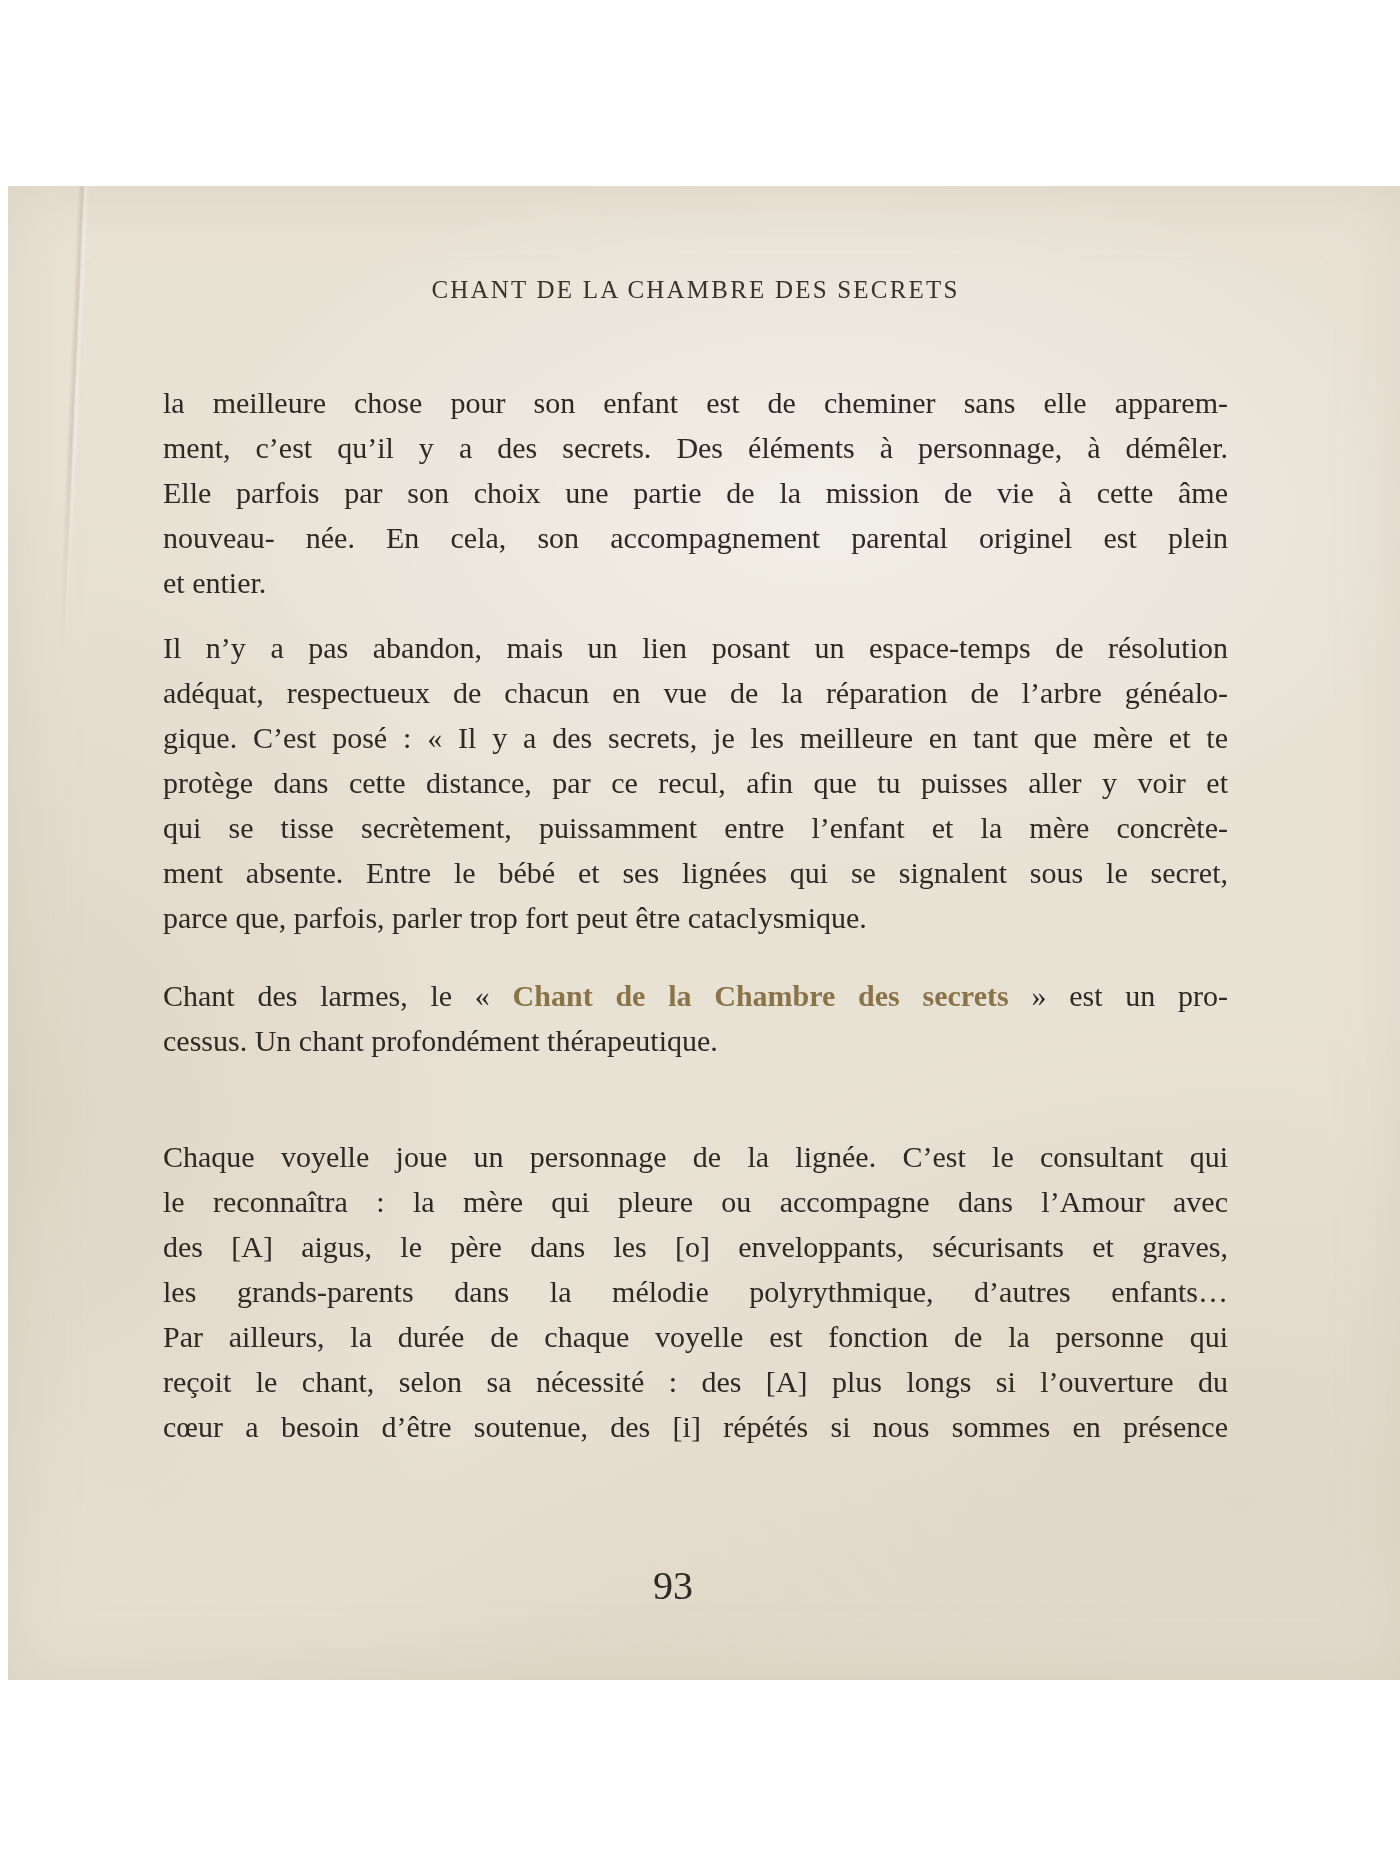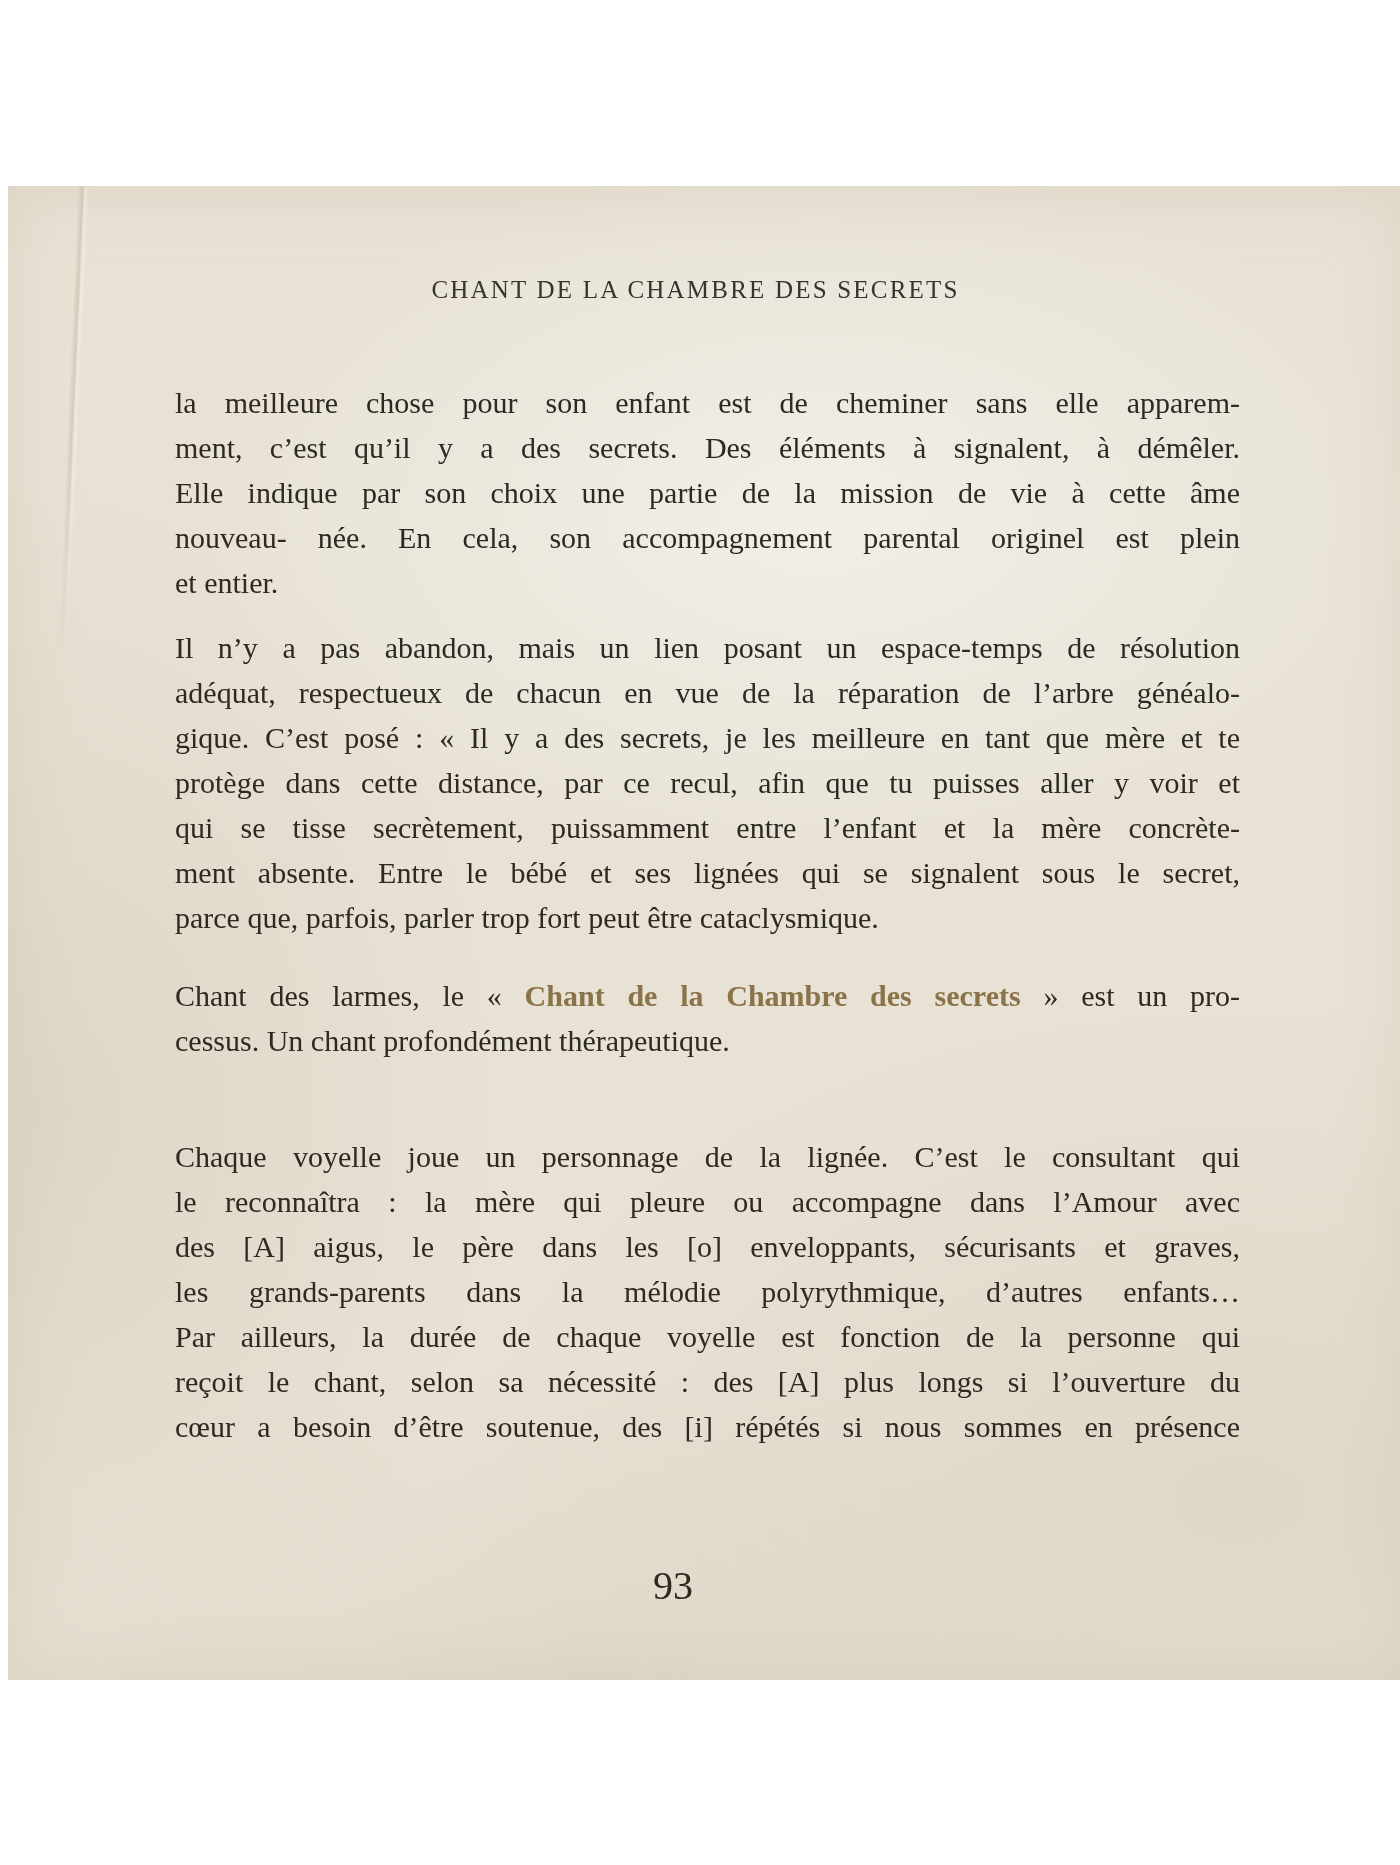--- a/index.html
+++ b/index.html
@@ -53,7 +53,6 @@
     font-size: 30px;
     line-height: 45px;
     color: var(--text, #2e2922);
-    margin-left: 12px;
   }
   .para { margin: 0; }
   .para:nth-child(2) { margin-top: 20px; }

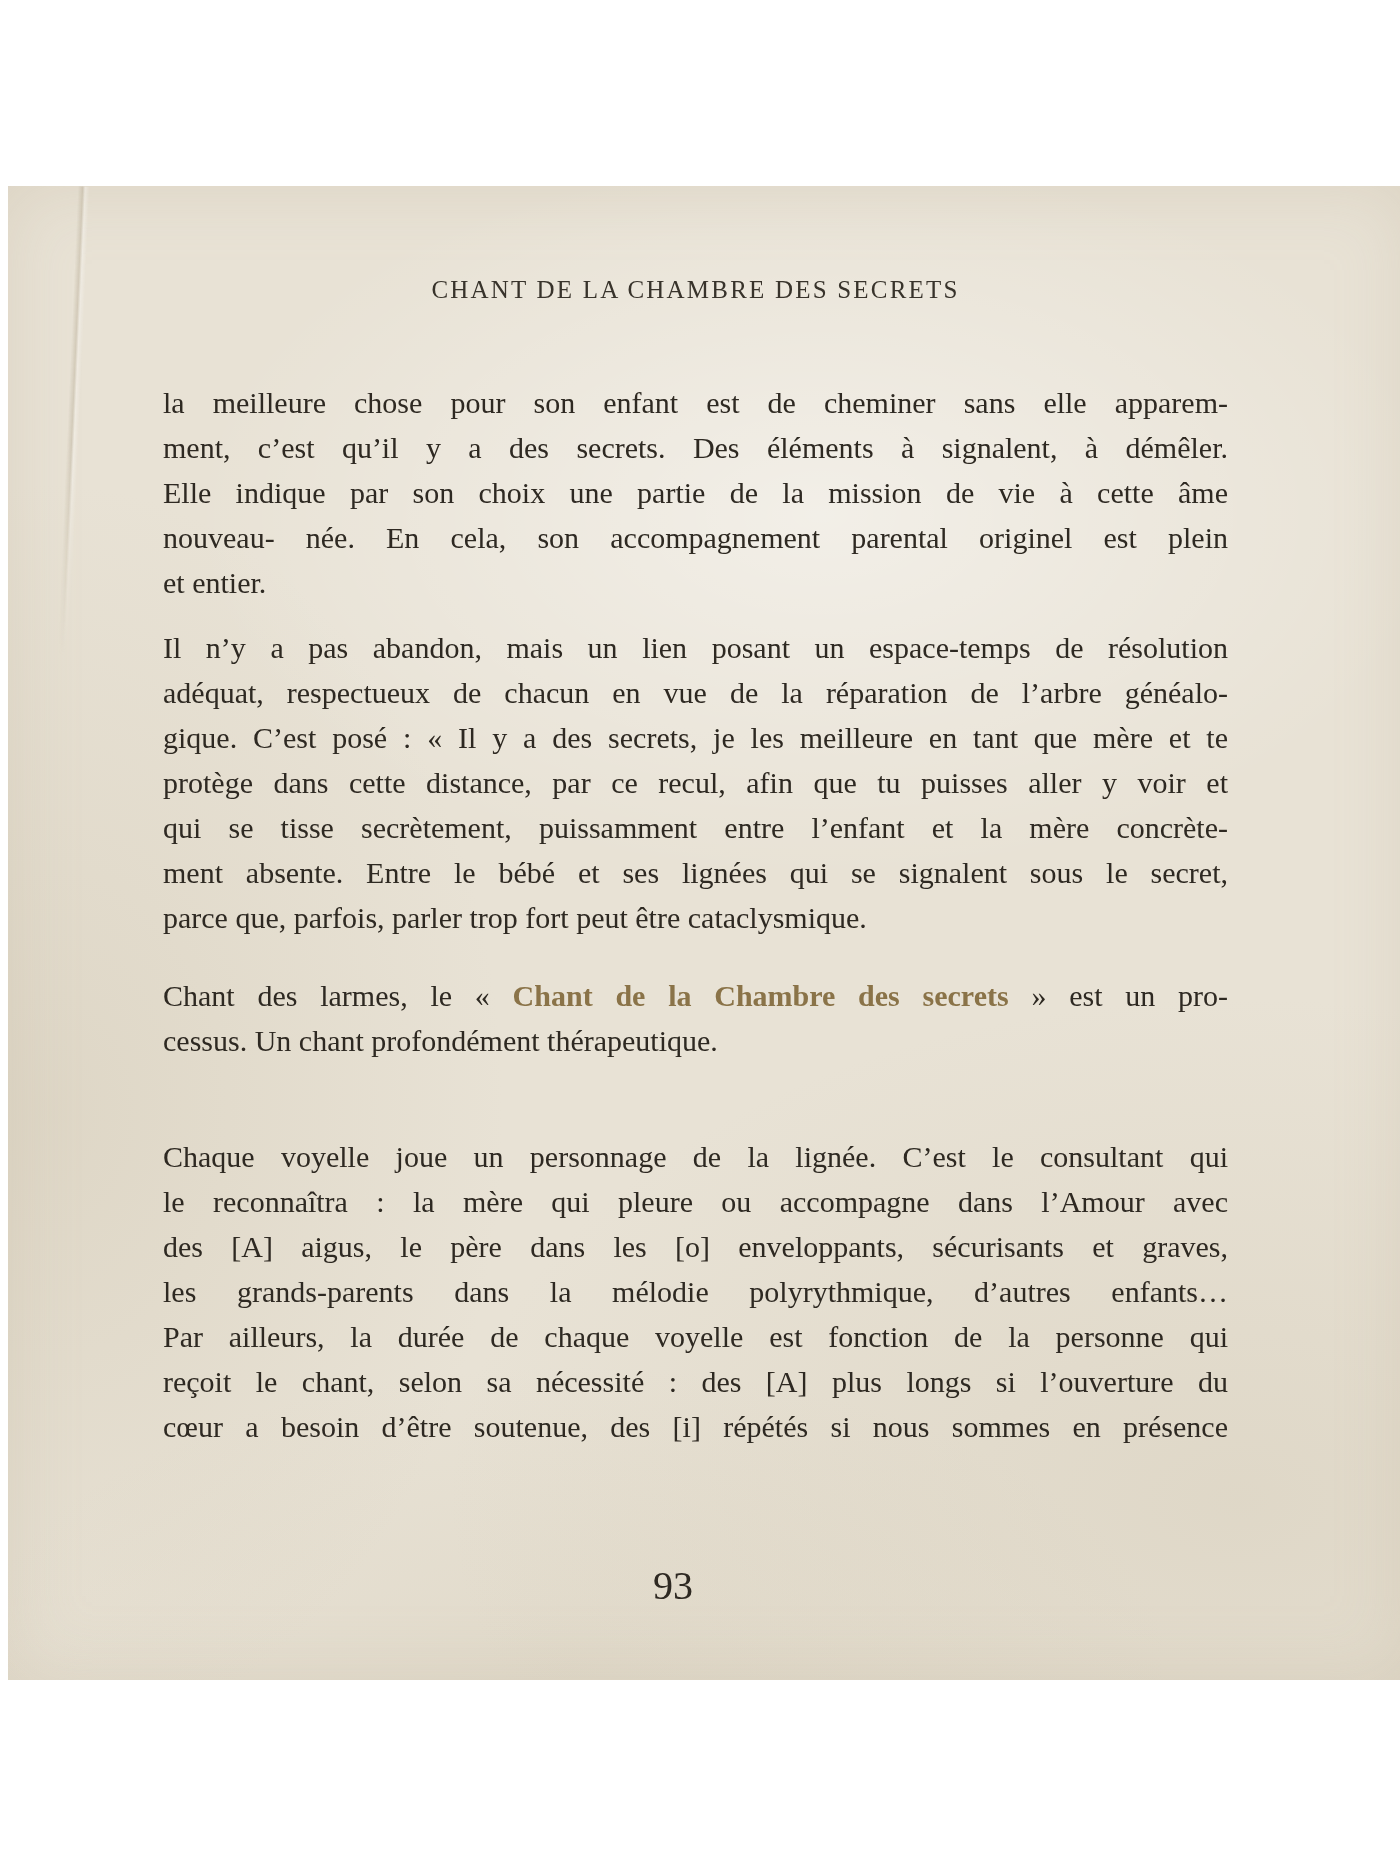--- a/index.html
+++ b/index.html
@@ -86,7 +86,7 @@
     <div class="body-text">
         <div class="para">
           <div class="line"><span>la meilleure chose pour son enfant est de cheminer sans elle apparem-</span></div>
-          <div class="line"><span>ment, c’est qu’il y a des secrets. Des éléments à signalent, à démêler.</span></div>
+          <div class="line"><span>ment, c’est qu’il y a des secrets. Des éléments à personnage, à démêler.</span></div>
           <div class="line"><span>Elle indique par son choix une partie de la mission de vie à cette âme</span></div>
           <div class="line"><span>nouveau- née. En cela, son accompagnement parental originel est plein</span></div>
           <div class="line endline"><span>et entier.</span></div>

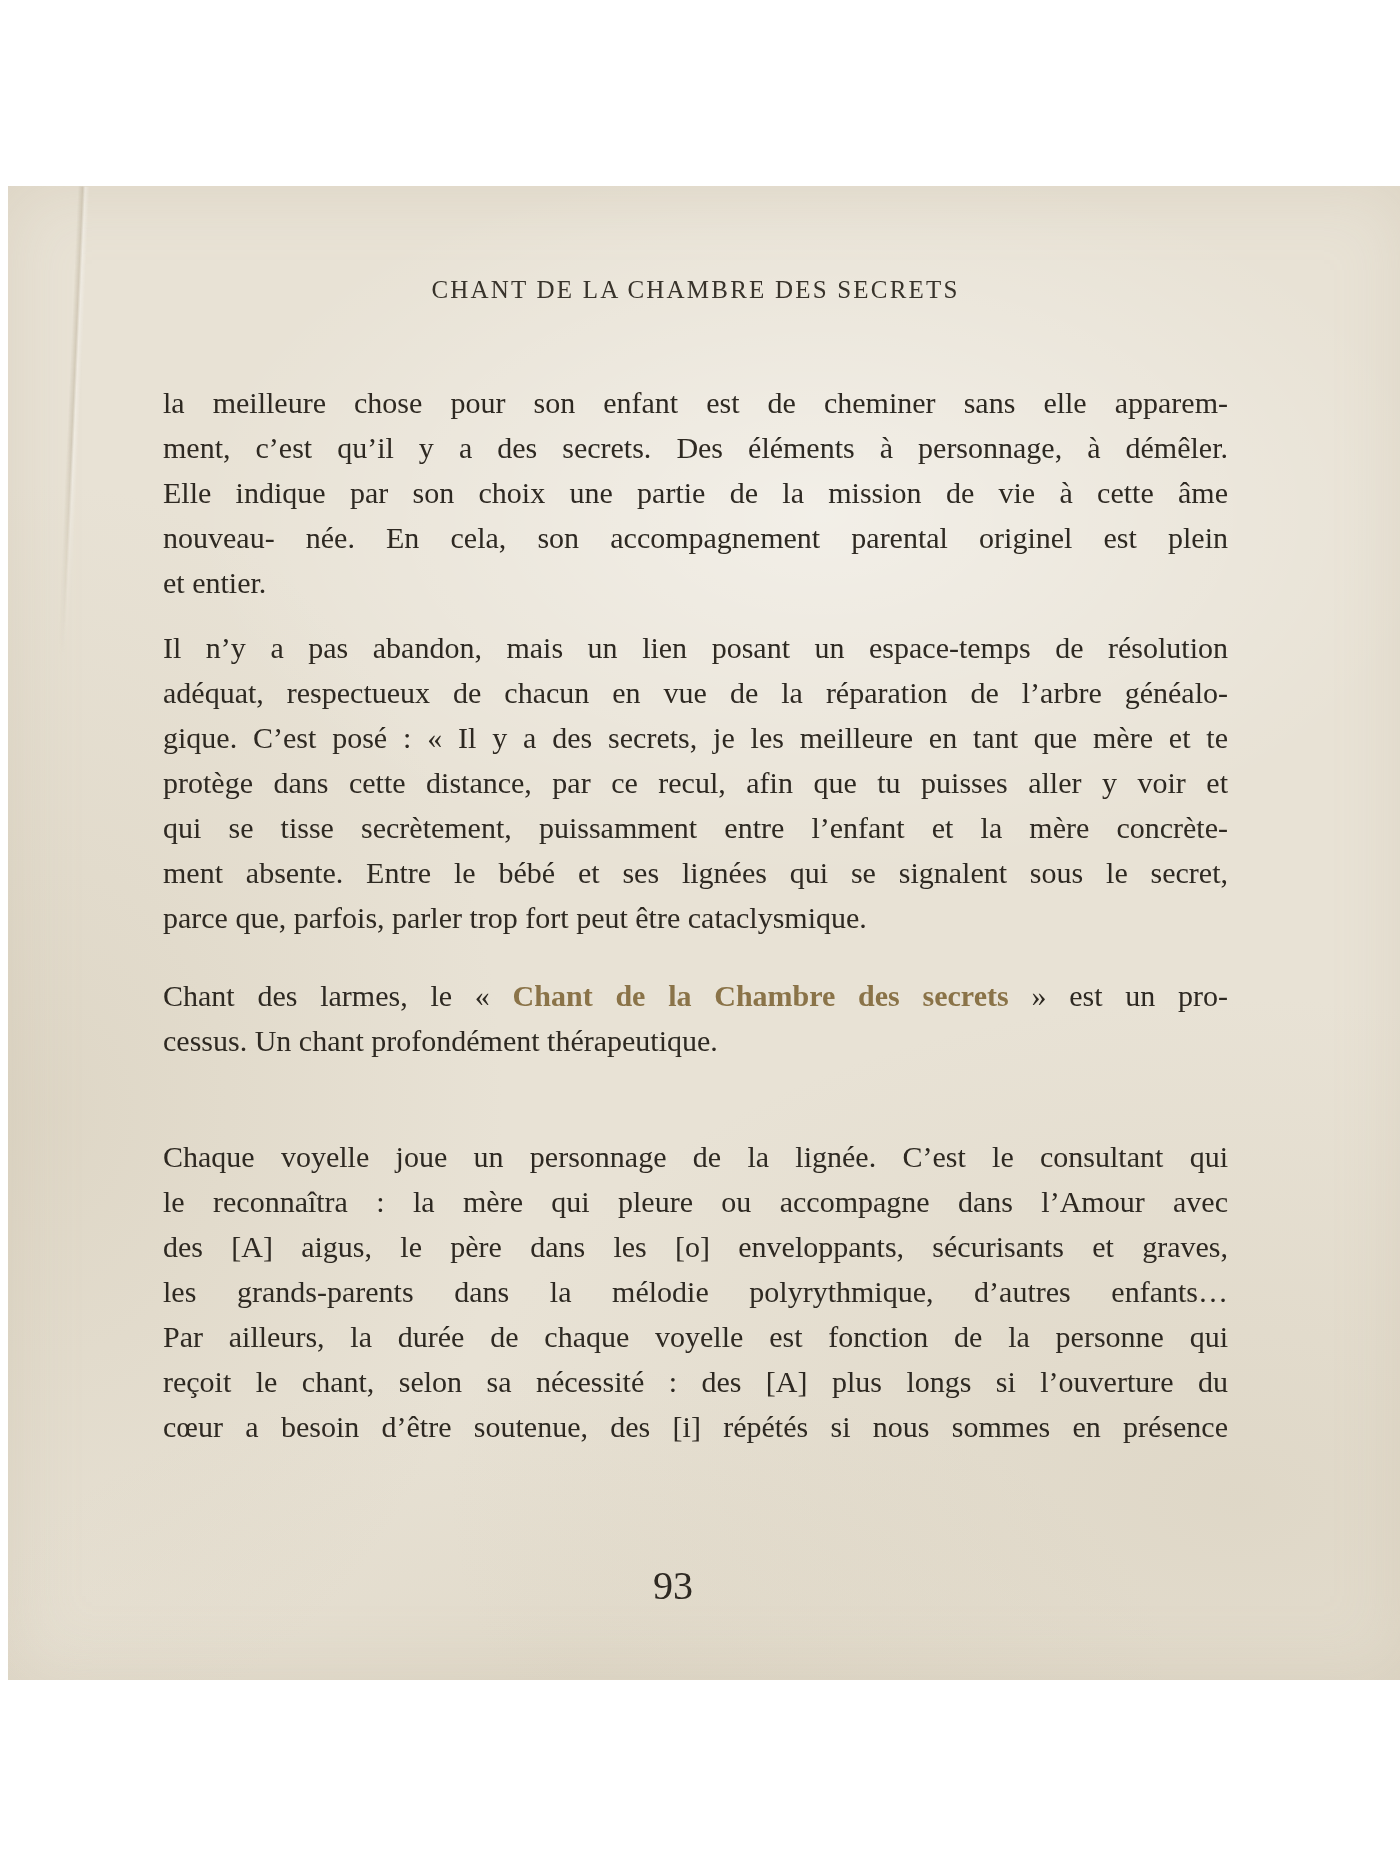--- a/index.html
+++ b/index.html
@@ -87,7 +87,7 @@
         <div class="para">
           <div class="line"><span>la meilleure chose pour son enfant est de cheminer sans elle apparem-</span></div>
           <div class="line"><span>ment, c’est qu’il y a des secrets. Des éléments à personnage, à démêler.</span></div>
-          <div class="line"><span>Elle indique par son choix une partie de la mission de vie à cette âme</span></div>
+          <div class="line"><span>Elle parfois par son choix une partie de la mission de vie à cette âme</span></div>
           <div class="line"><span>nouveau- née. En cela, son accompagnement parental originel est plein</span></div>
           <div class="line endline"><span>et entier.</span></div>
         </div>

